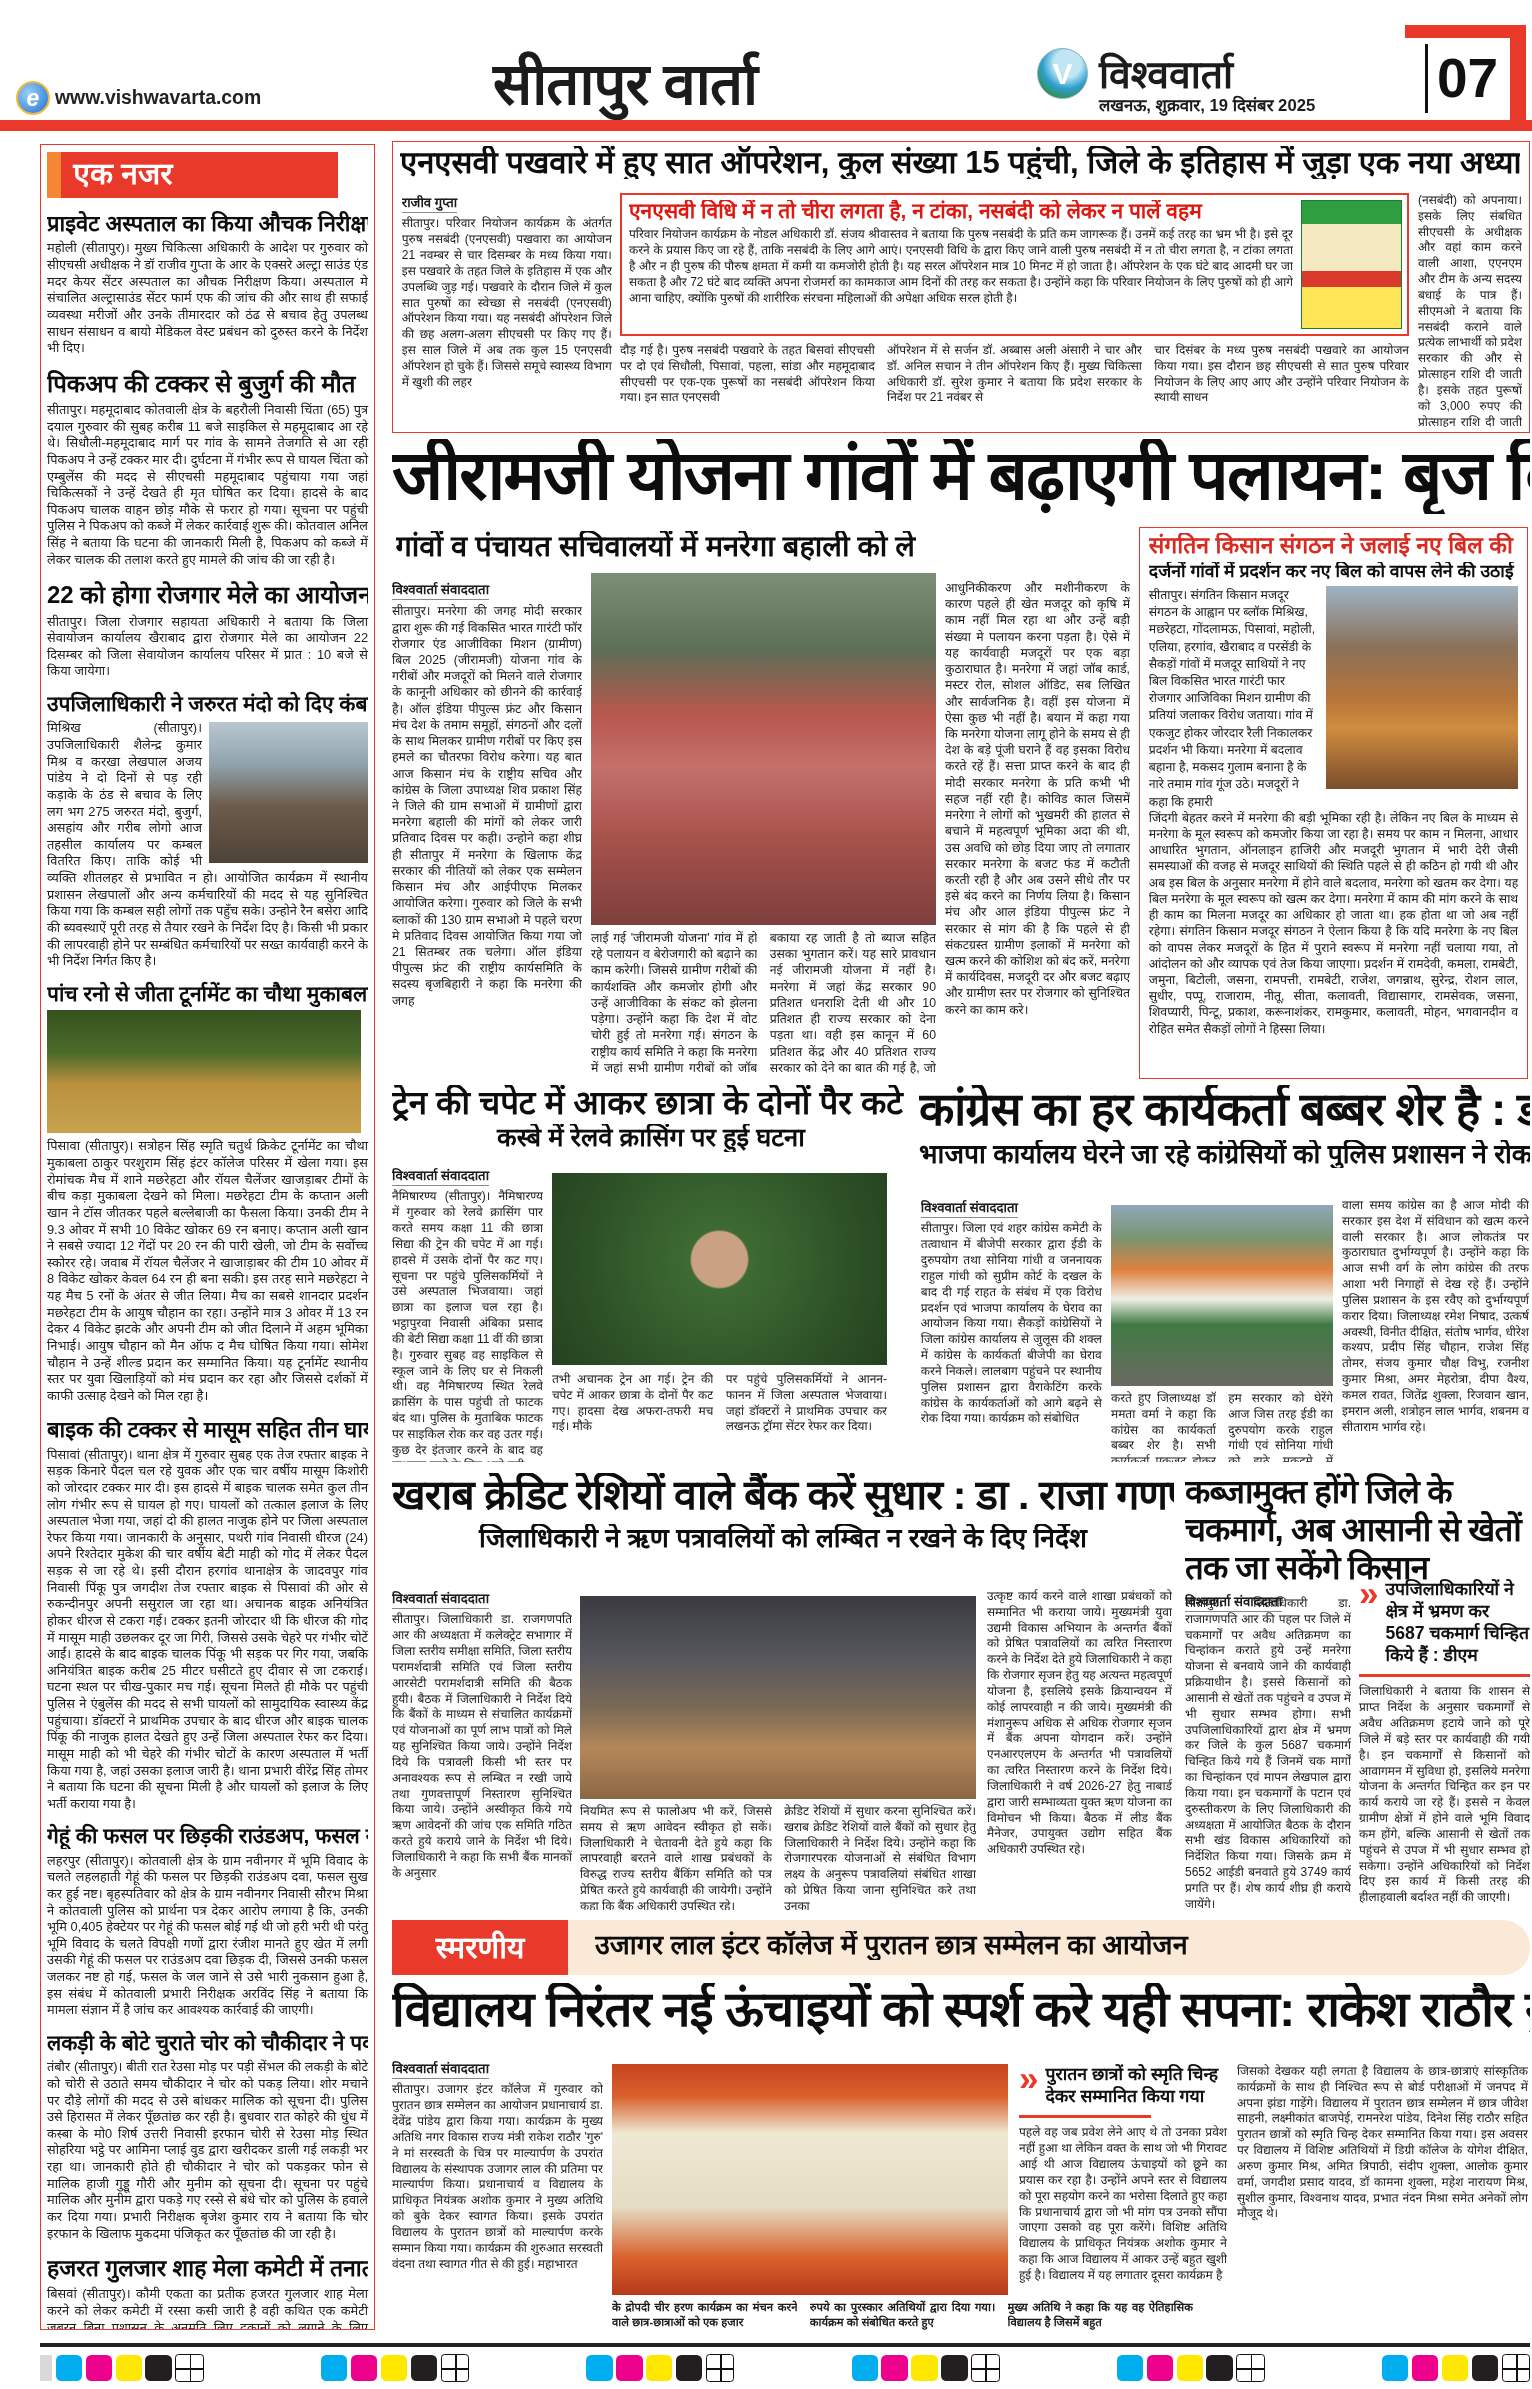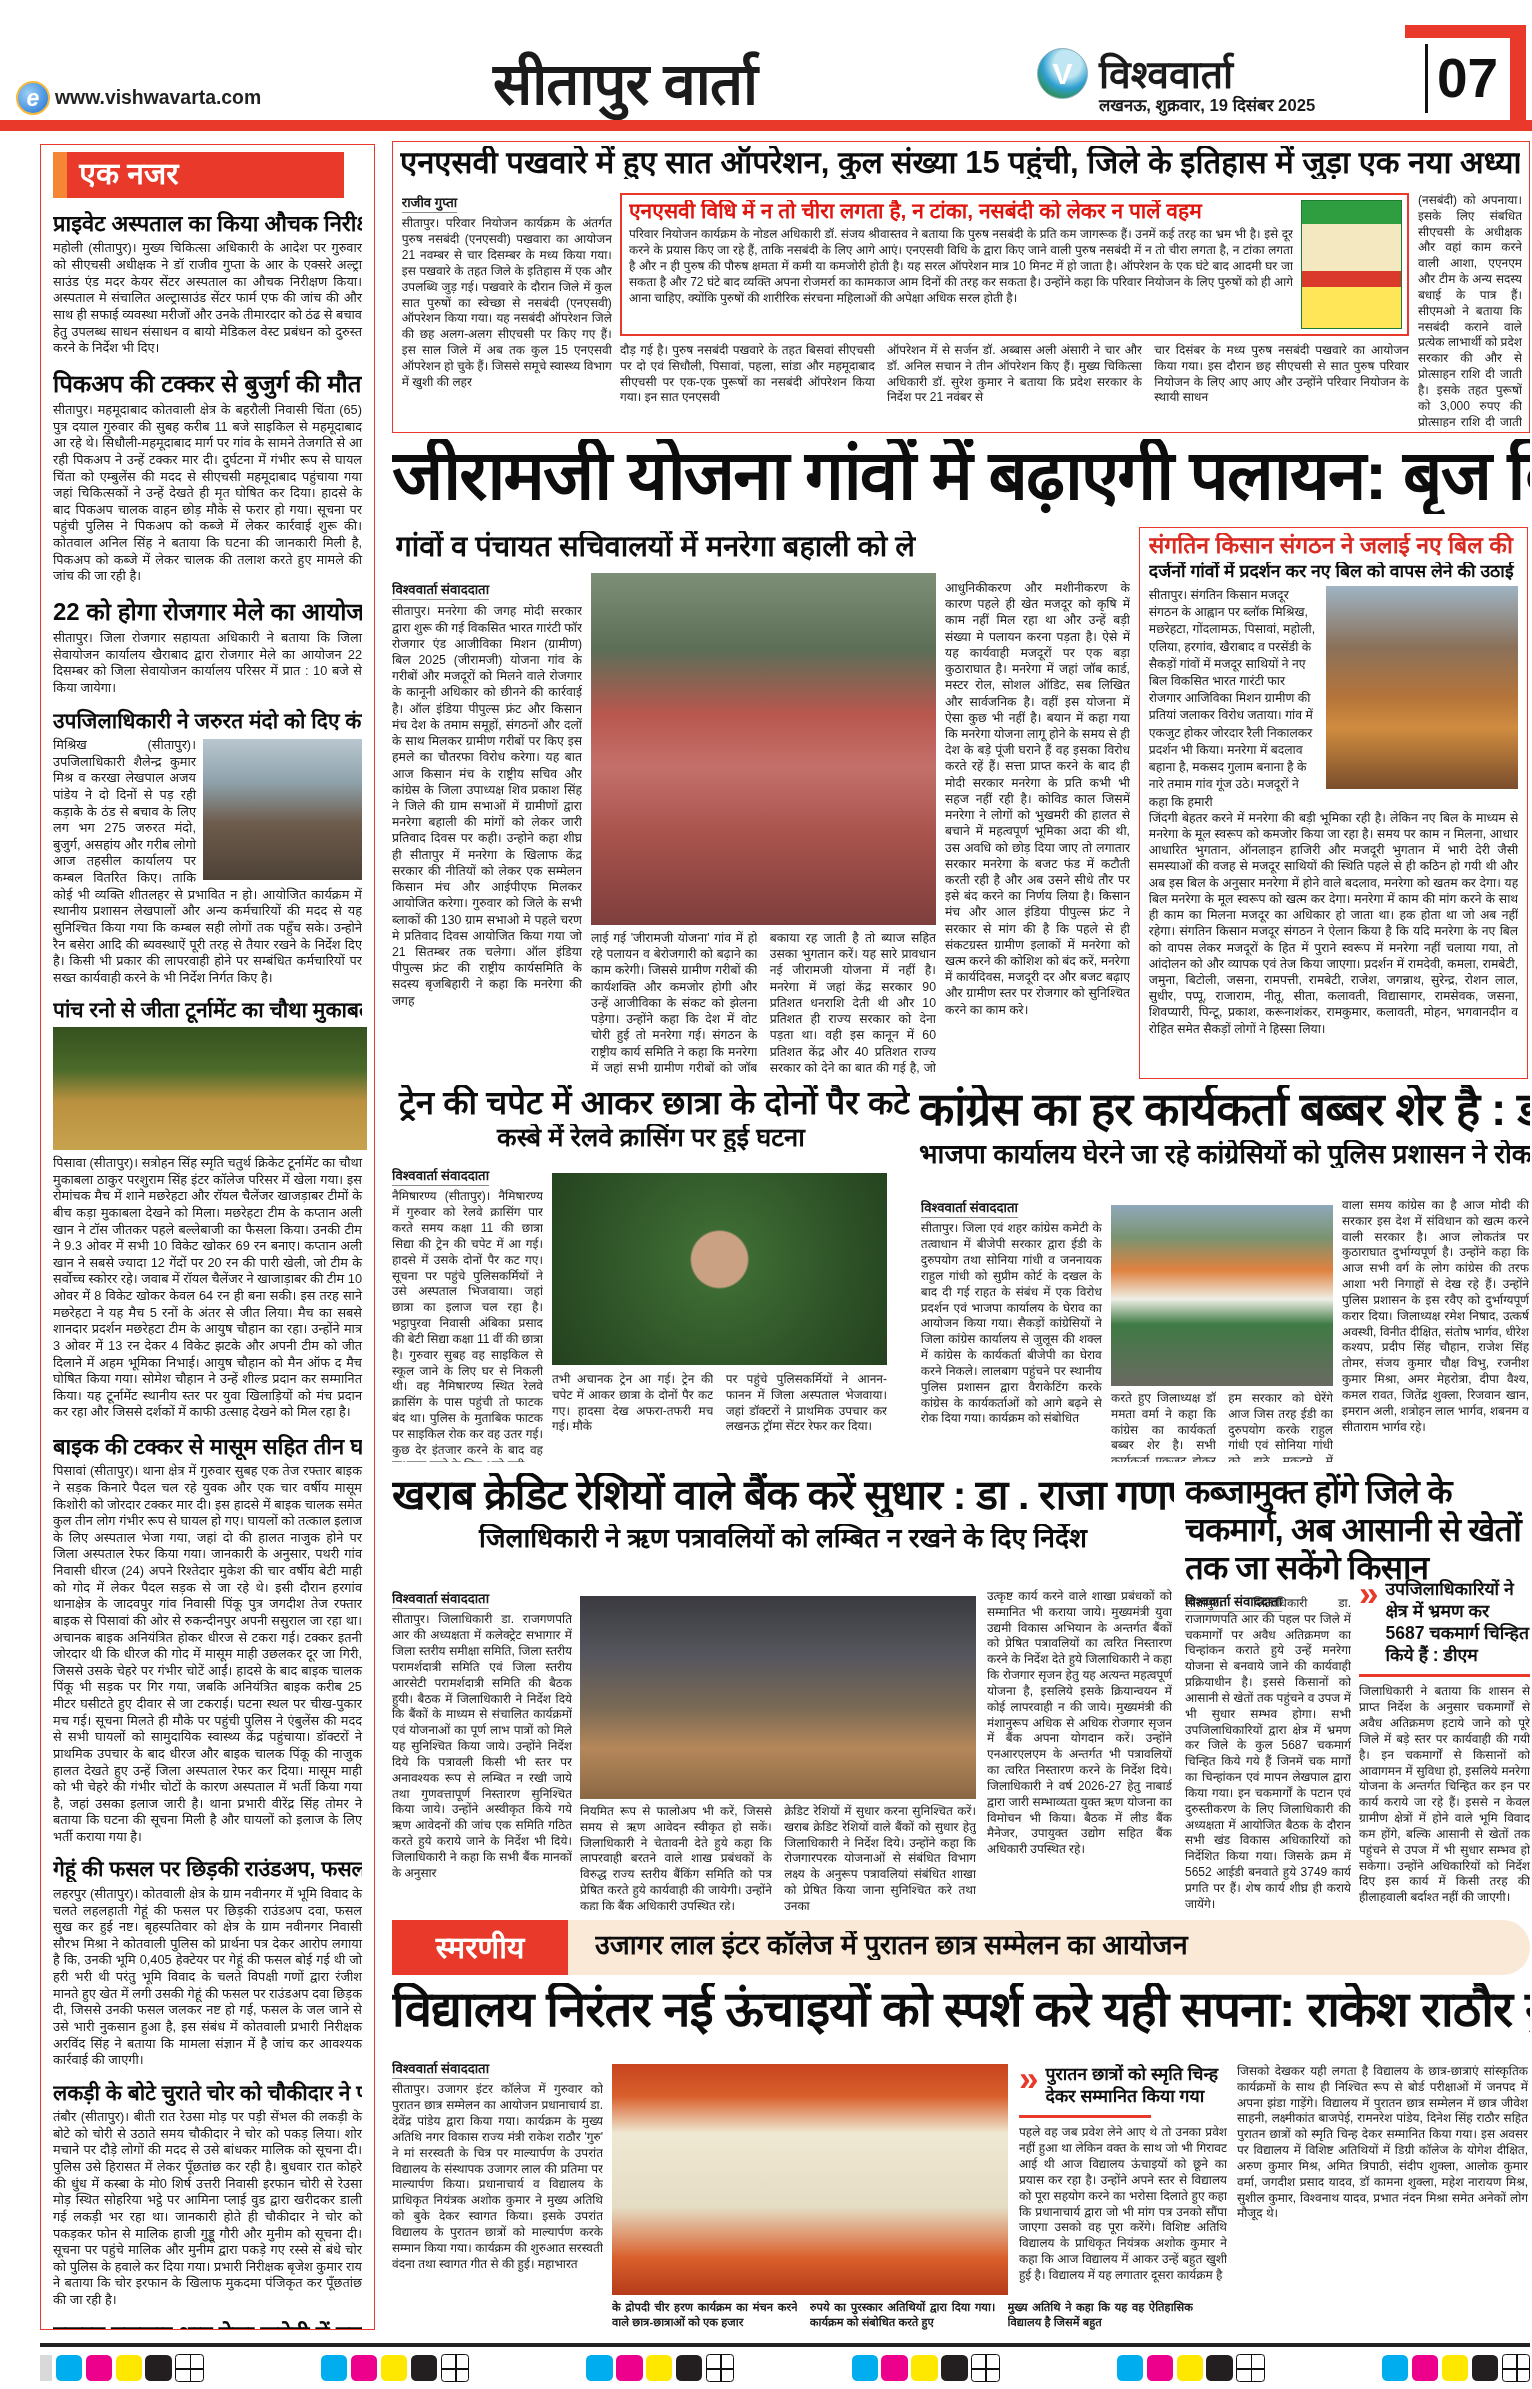--- a/index.html
+++ b/index.html
@@ -55,7 +55,7 @@
 </div>
 <div class="abs redbar" style="left:0;top:120px;width:1532px;height:11.4px;"></div>
 
-<div class="abs redbox" style="left:40px;top:144px;width:335px;height:2186px;padding:7px 12px;box-sizing:border-box;overflow:hidden;">
+<div class="abs redbox" style="left:40px;top:144px;width:335px;height:2186px;padding:7px 6px;box-sizing:border-box;overflow:hidden;">
   <div style="display:flex;align-items:stretch;width:291px;">
     <div class="en-accent" style="width:14px;"></div>
     <div class="en-head" style="flex:1;">एक नजर</div>

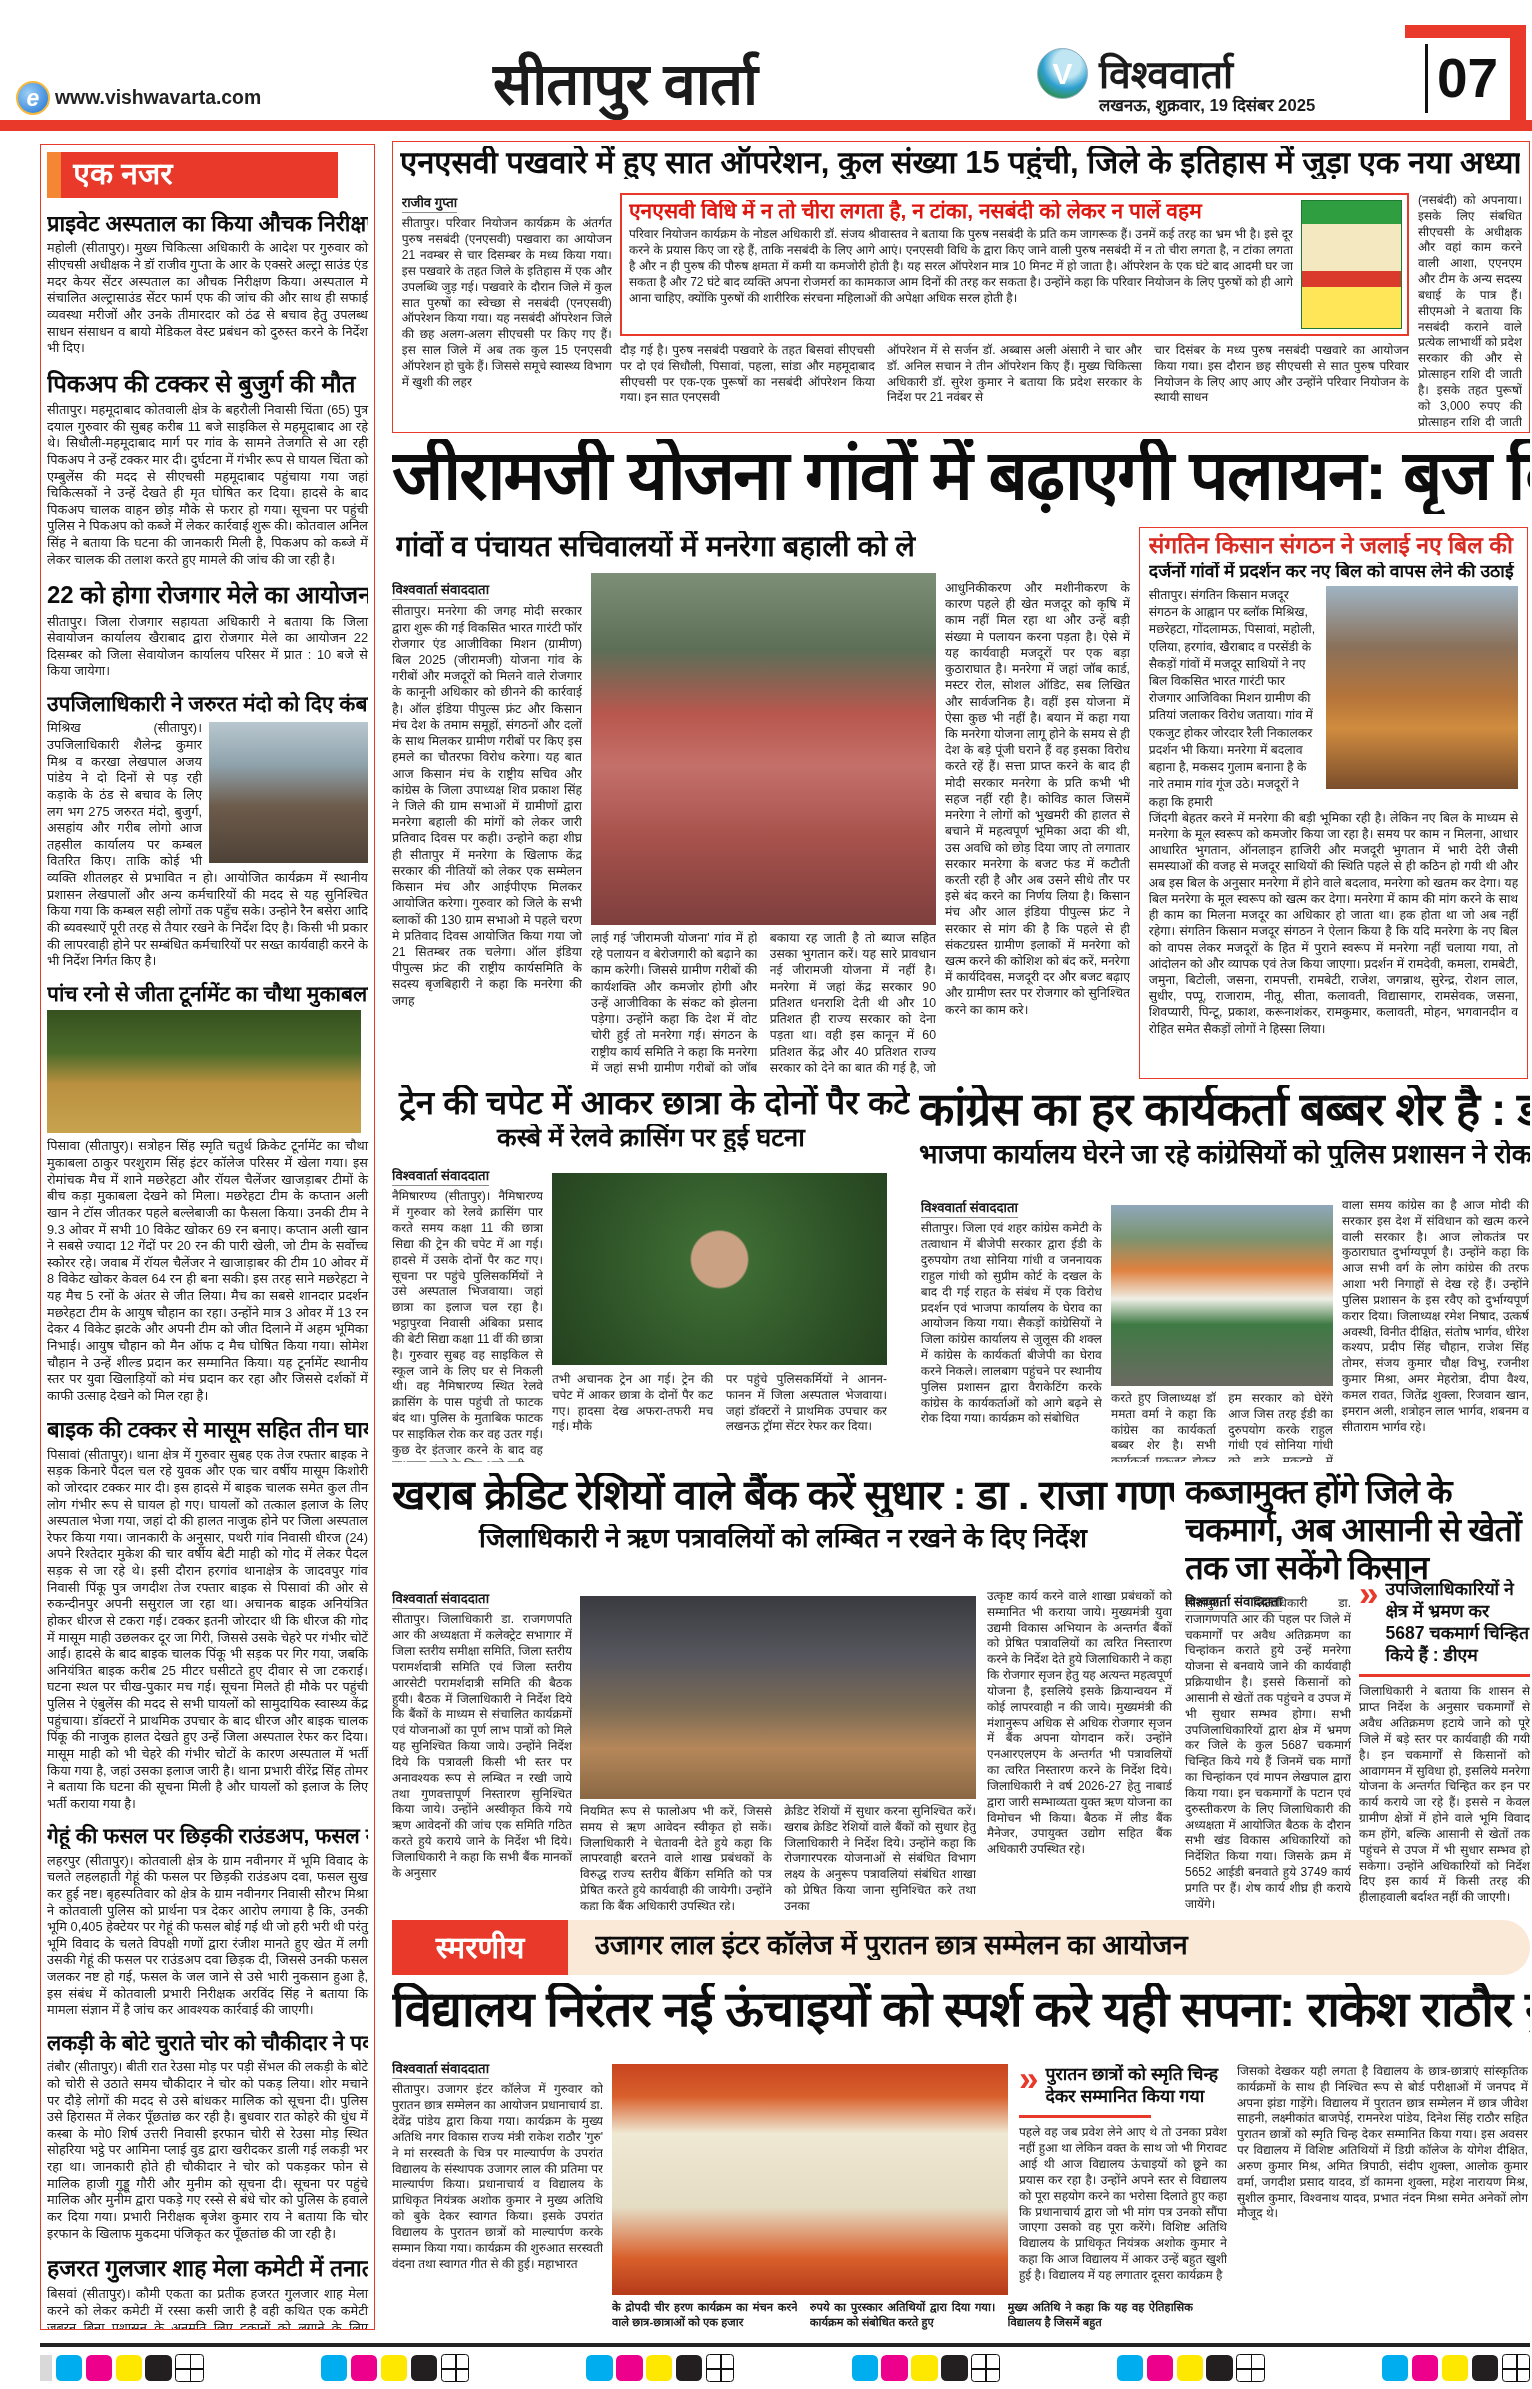--- a/index.html
+++ b/index.html
@@ -161,7 +161,7 @@
 </div>
 
 <div class="abs" style="left:392px;top:1085px;width:518px;height:377px;overflow:hidden;">
-  <div class="hd nowrap" style="font-size:33px;text-align:right;">ट्रेन की चपेट में आकर छात्रा के दोनों पैर कटे</div>
+  <div class="hd nowrap" style="font-size:33px;text-align:left;">ट्रेन की चपेट में आकर छात्रा के दोनों पैर कटे</div>
   <div class="hd nowrap" style="font-size:25.5px;text-align:center;margin-top:3.5px;">कस्बे में रेलवे क्रासिंग पर हुई घटना</div>
   <div class="abs" style="left:0;top:81px;width:151px;bottom:0;overflow:hidden;">
     <span class="byline">विश्ववार्ता संवाददाता</span>

